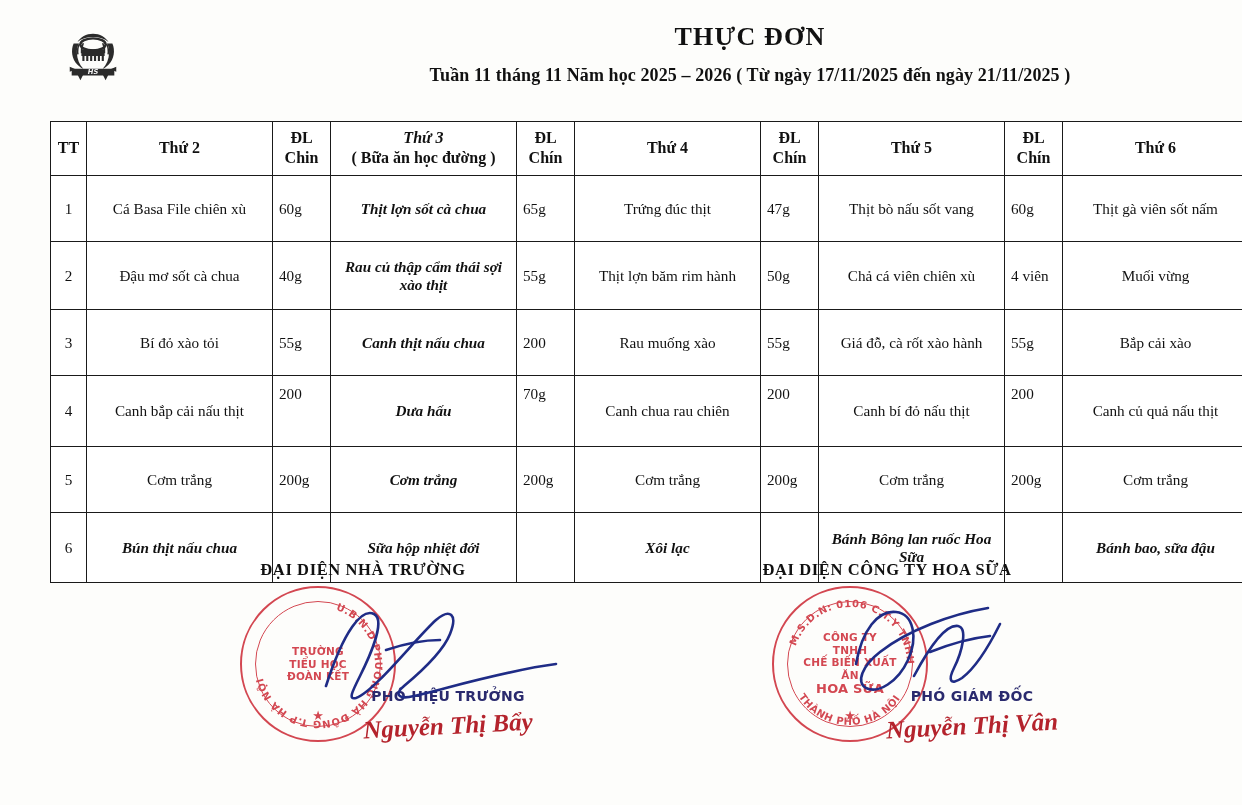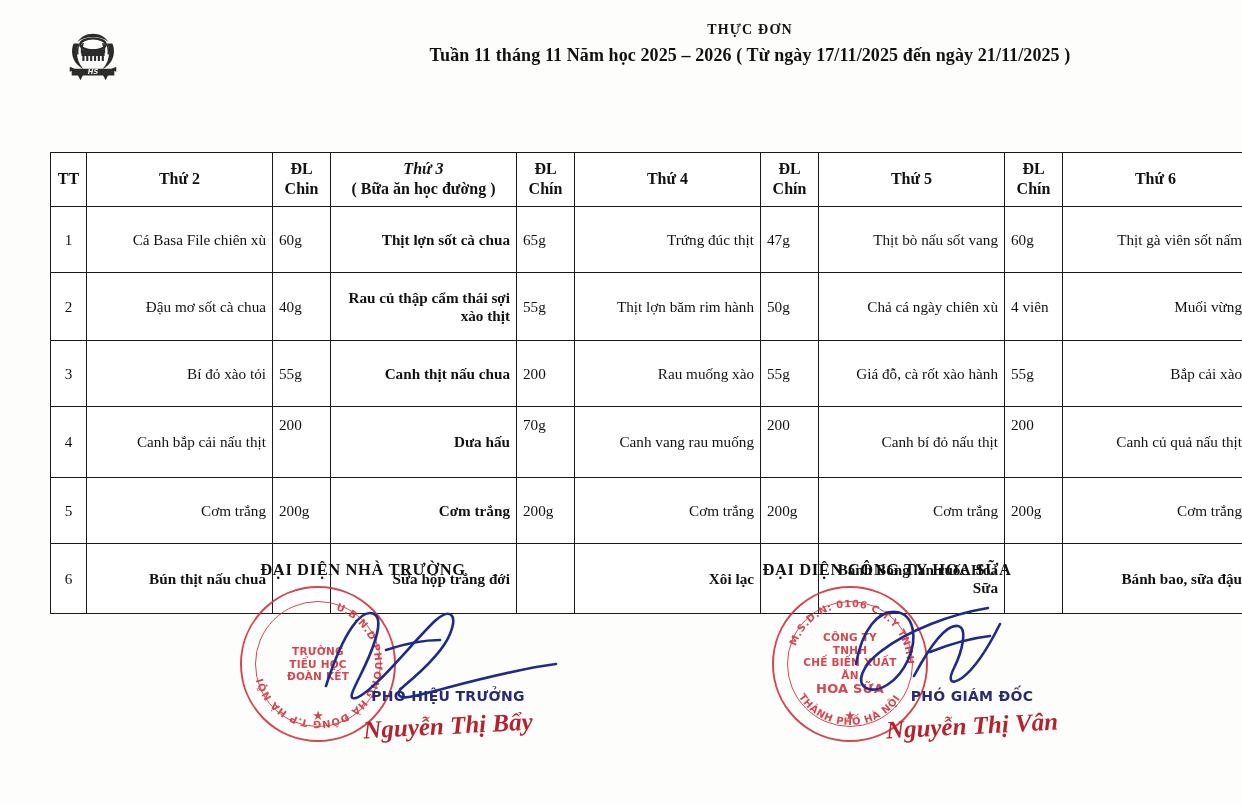--- a/index.html
+++ b/index.html
@@ -64,10 +64,10 @@
     text-align: center;
   }
   .doc-title {
-    font-size: 14px;
+    font-size: 26px;
     font-weight: bold;
     letter-spacing: 1.2px;
-    margin-bottom: 7px;
+    margin-bottom: 13px;
   }
   .doc-subtitle {
     font-size: 16.5px;

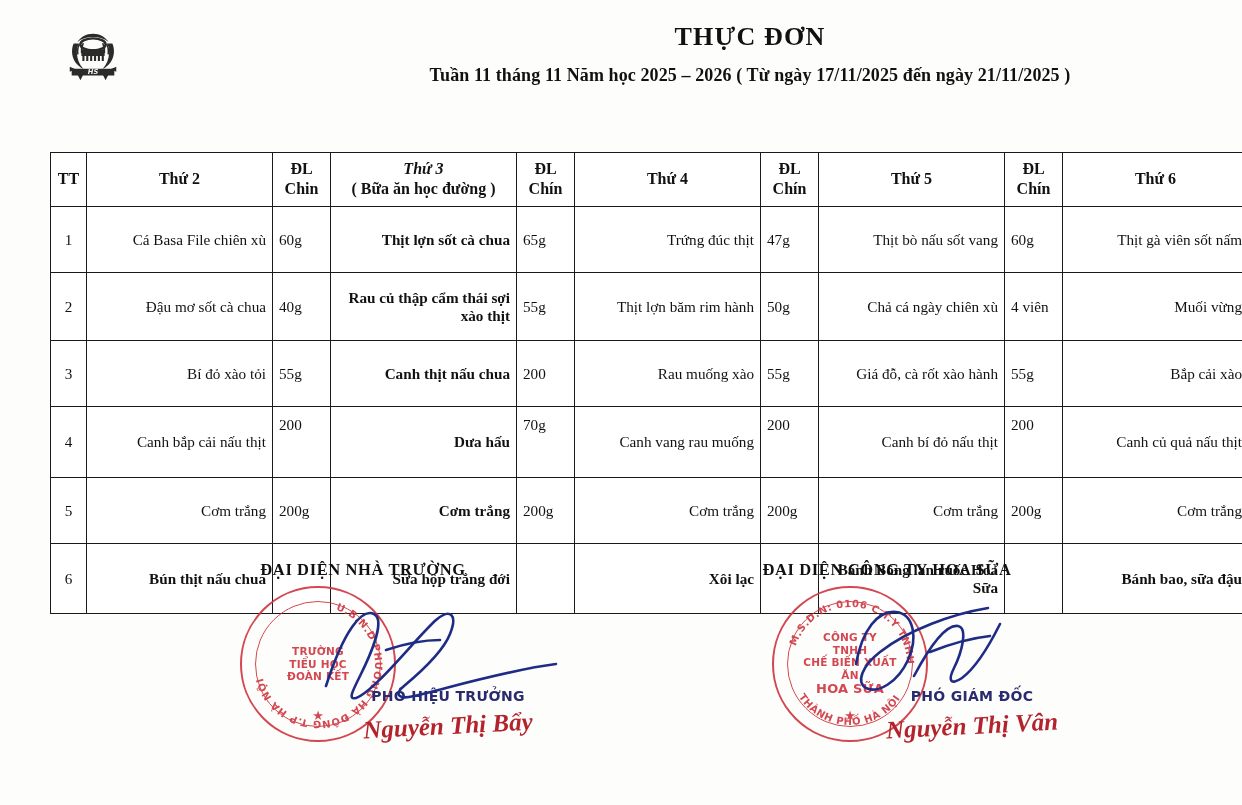--- a/index.html
+++ b/index.html
@@ -87,7 +87,7 @@
   .table-wrap {
     position: absolute;
     left: 50px;
-    top: 152px;
+    top: 121px;
     width: 1140px;
   }
   table.menu {

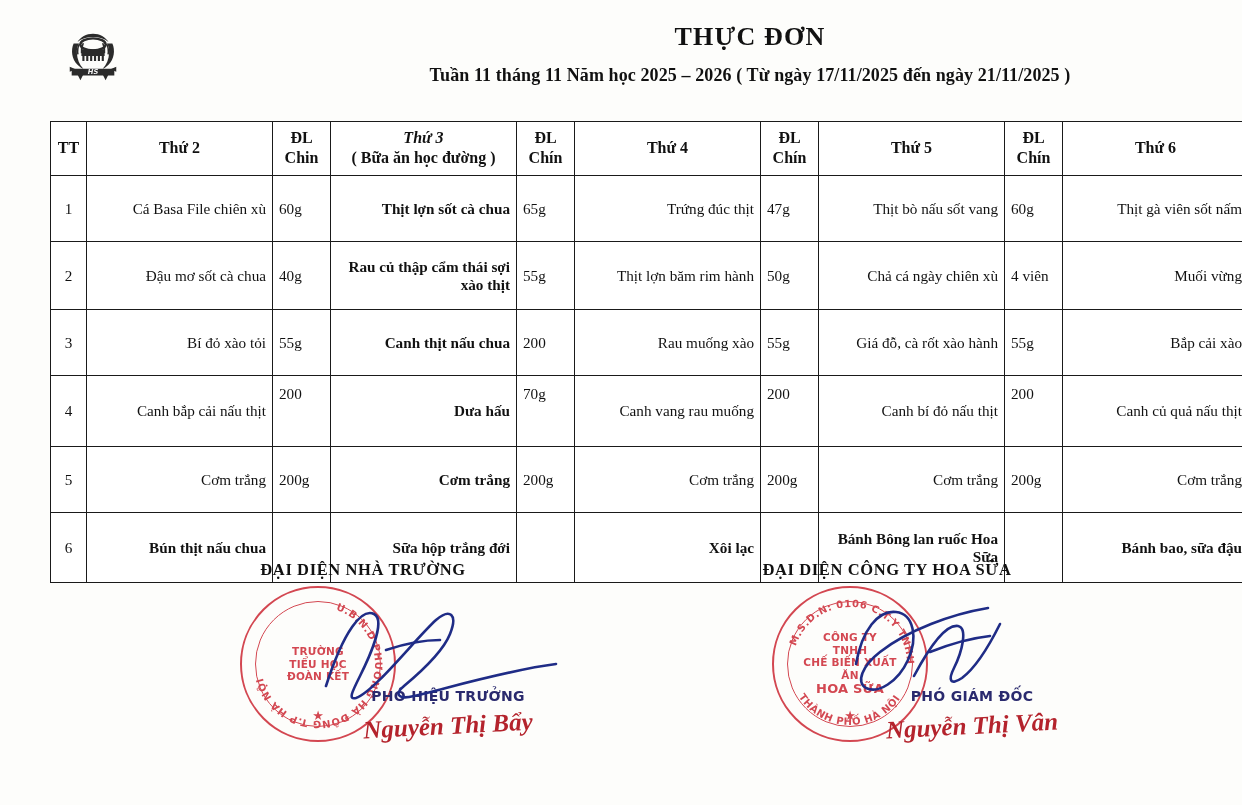--- a/index.html
+++ b/index.html
@@ -120,7 +120,7 @@
     text-align: left;
     font-size: 14.6px;
   }
-  td.dish { text-align: right; }
+  td.dish { text-align: center; }
   .bold-it {
     font-weight: bold;
   }

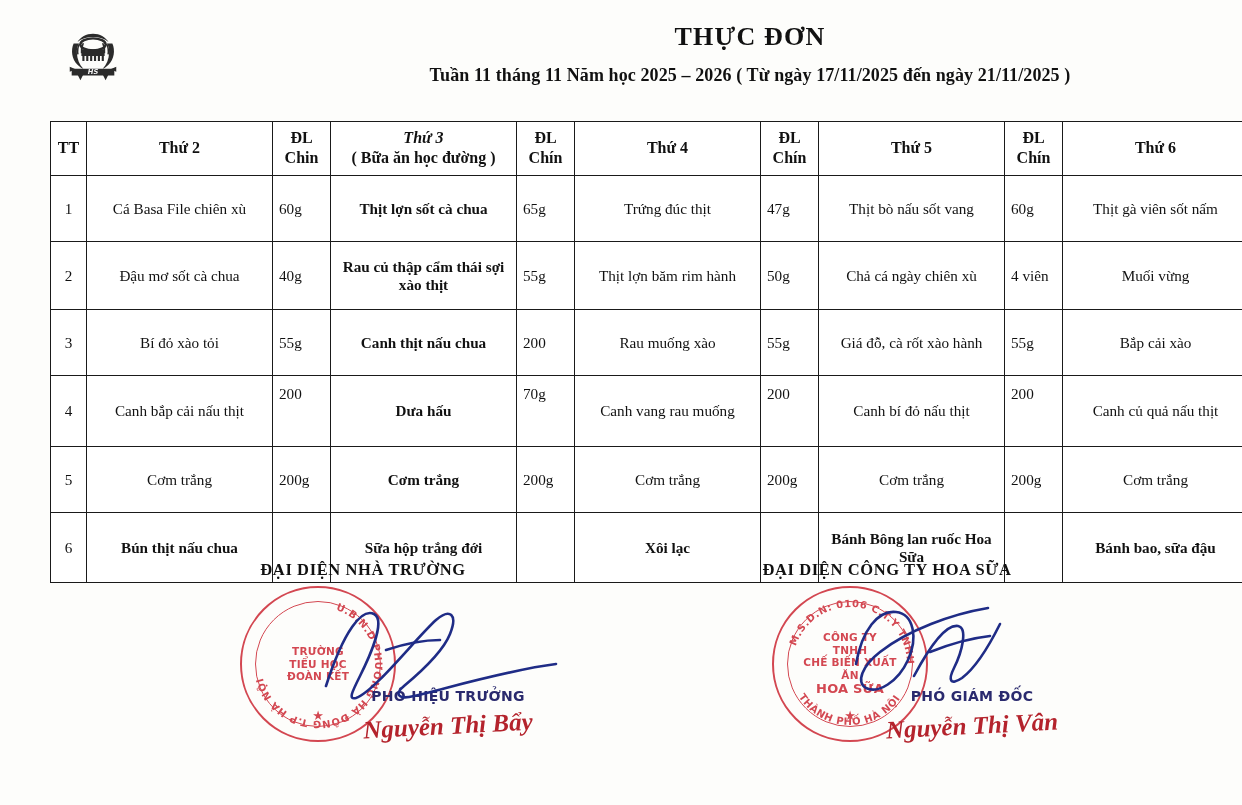--- a/index.html
+++ b/index.html
@@ -123,6 +123,7 @@
   td.dish { text-align: center; }
   .bold-it {
     font-weight: bold;
+    font-style: italic;
   }
   tr.r1 td, tr.r2 td, tr.r3 td, tr.r5 td { height: 57px; }
   tr.r2 td { height: 59px; }

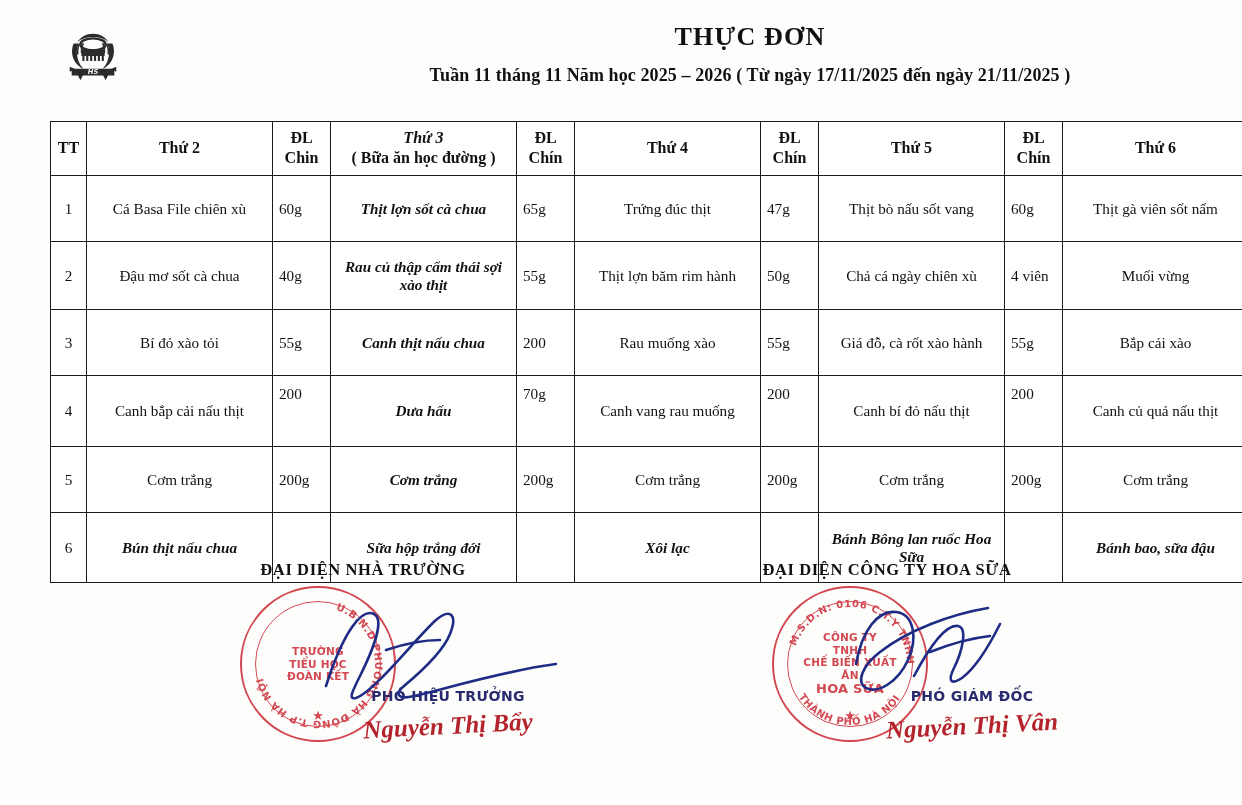--- a/index.html
+++ b/index.html
@@ -364,7 +364,7 @@
           <td class="dl">55g</td>
           <td class="dish">Thịt lợn băm rim hành</td>
           <td class="dl">50g</td>
-          <td class="dish">Chả cá ngày chiên xù</td>
+          <td class="dish">Chả cá viên chiên xù</td>
           <td class="dl">4 viên</td>
           <td class="dish">Muối vừng</td>
 

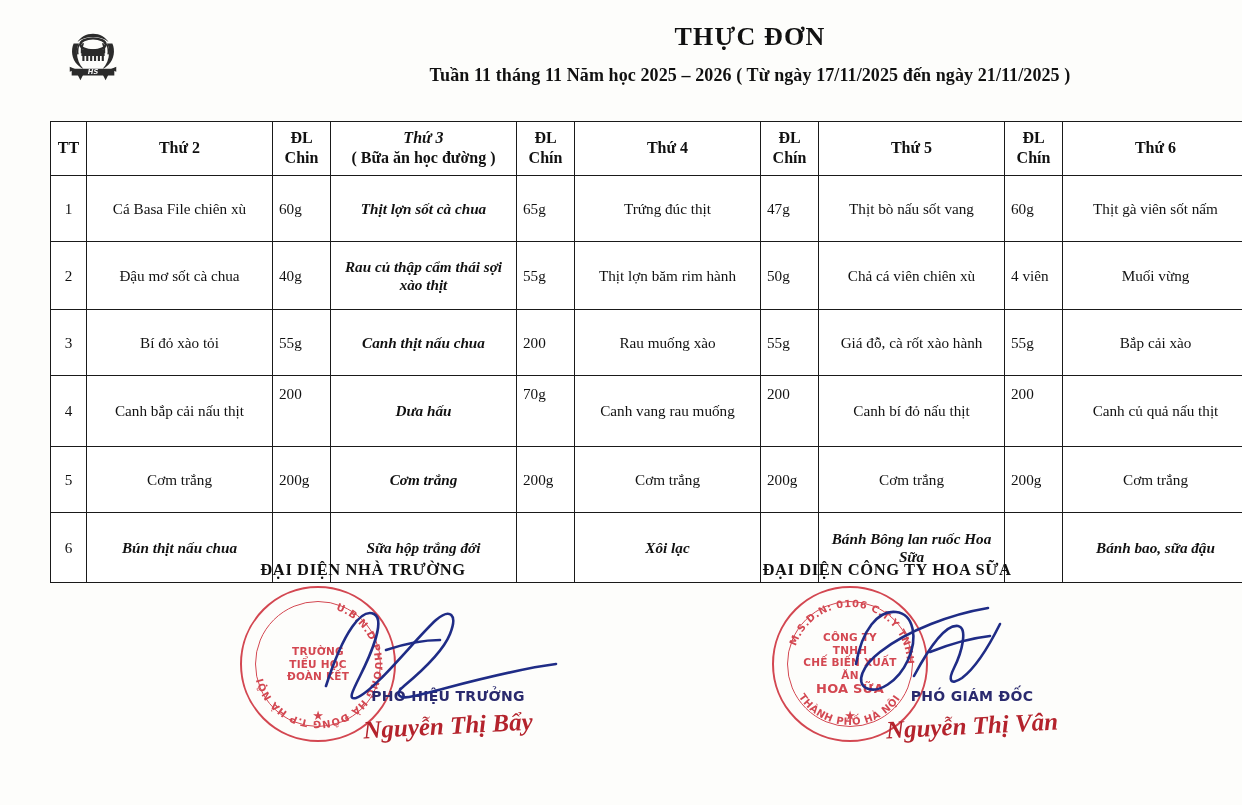--- a/index.html
+++ b/index.html
@@ -390,7 +390,7 @@
           <td class="dl">200</td>
           <td class="dish bold-it">Dưa hấu</td>
           <td class="dl">70g</td>
-          <td class="dish">Canh vang rau muống</td>
+          <td class="dish">Canh chua rau chiên</td>
           <td class="dl">200</td>
           <td class="dish">Canh bí đỏ nấu thịt</td>
           <td class="dl">200</td>

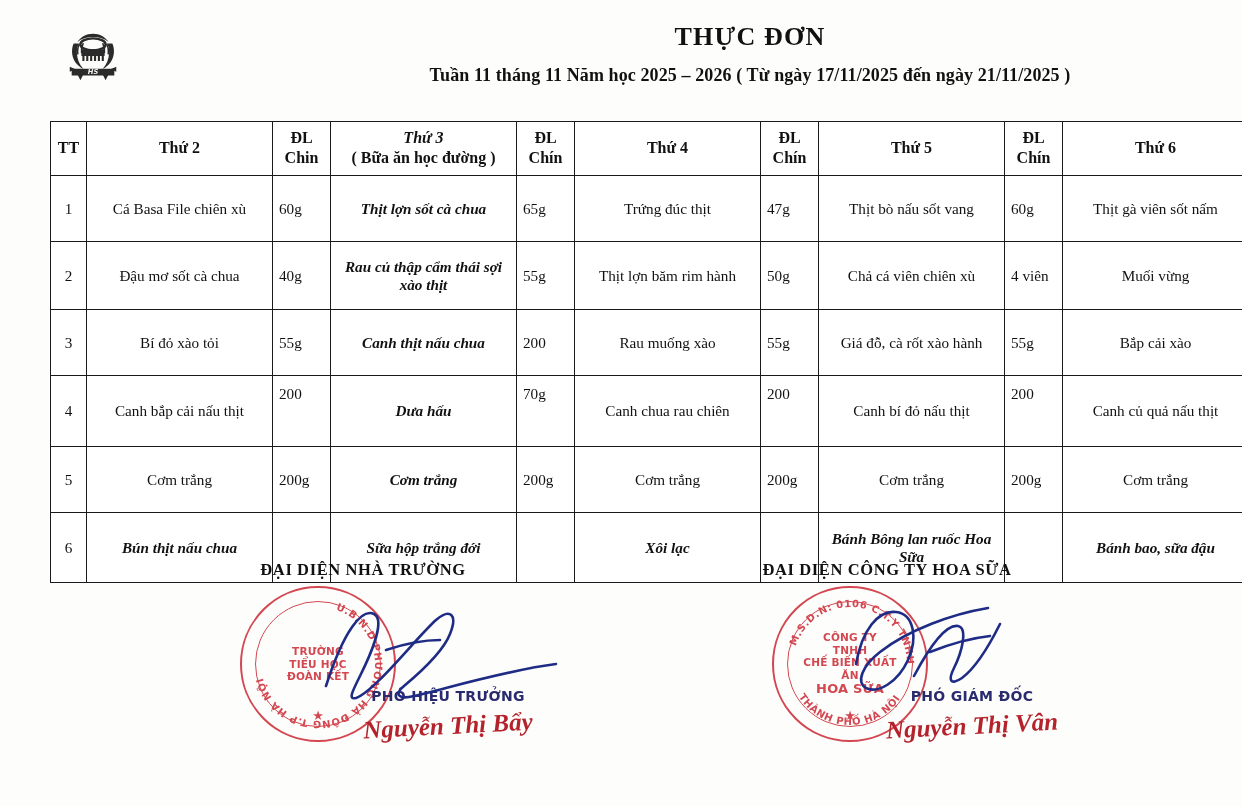--- a/index.html
+++ b/index.html
@@ -416,7 +416,7 @@
           <td class="tt">6</td>
           <td class="dish bold-it">Bún thịt nấu chua</td>
           <td class="dl"></td>
-          <td class="dish bold-it">Sữa hộp trắng đới</td>
+          <td class="dish bold-it">Sữa hộp nhiệt đới</td>
           <td class="dl"></td>
           <td class="dish bold-it">Xôi lạc</td>
           <td class="dl"></td>

